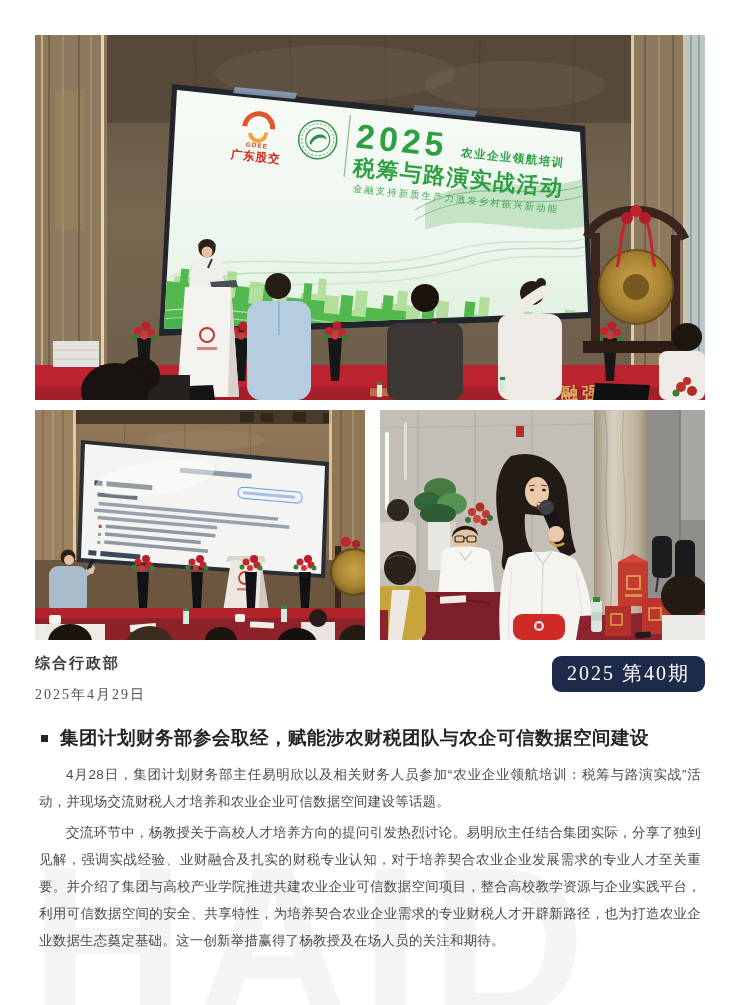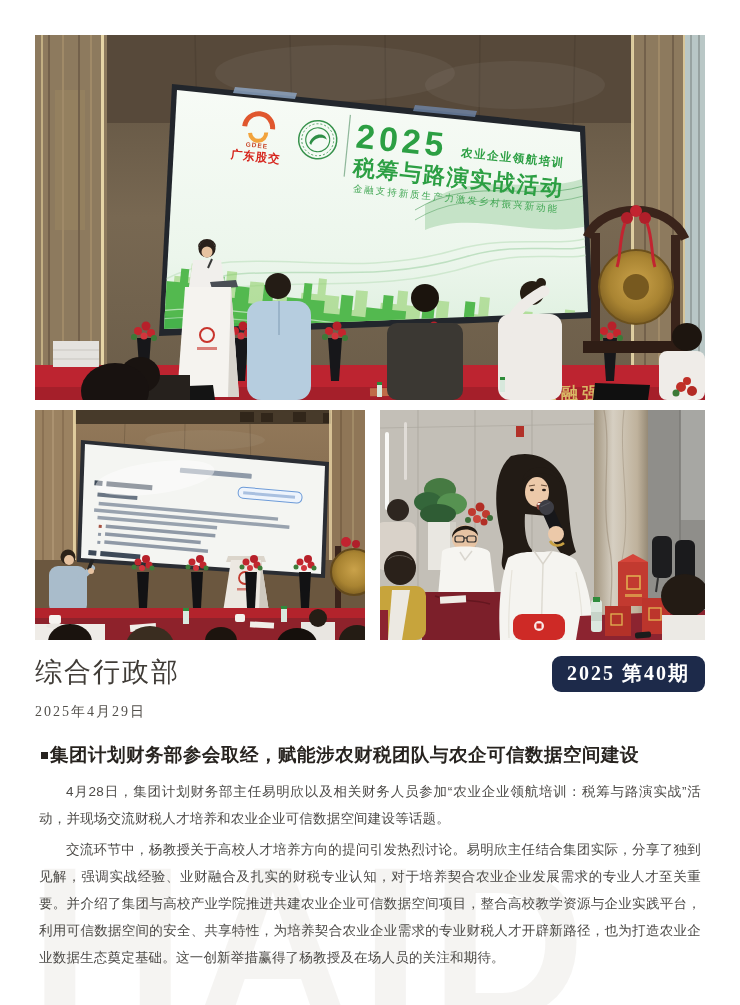--- a/index.html
+++ b/index.html
@@ -27,7 +27,7 @@
   }
   .dept{
     font-family:"Liberation Serif","DejaVu Serif",serif;
-    font-size:27px;font-weight:400;color:#403c37;letter-spacing:2px;
+    font-size:15px;font-weight:700;color:#403c37;letter-spacing:2px;
   }
   .date{
     font-family:"Liberation Serif","DejaVu Serif",serif;

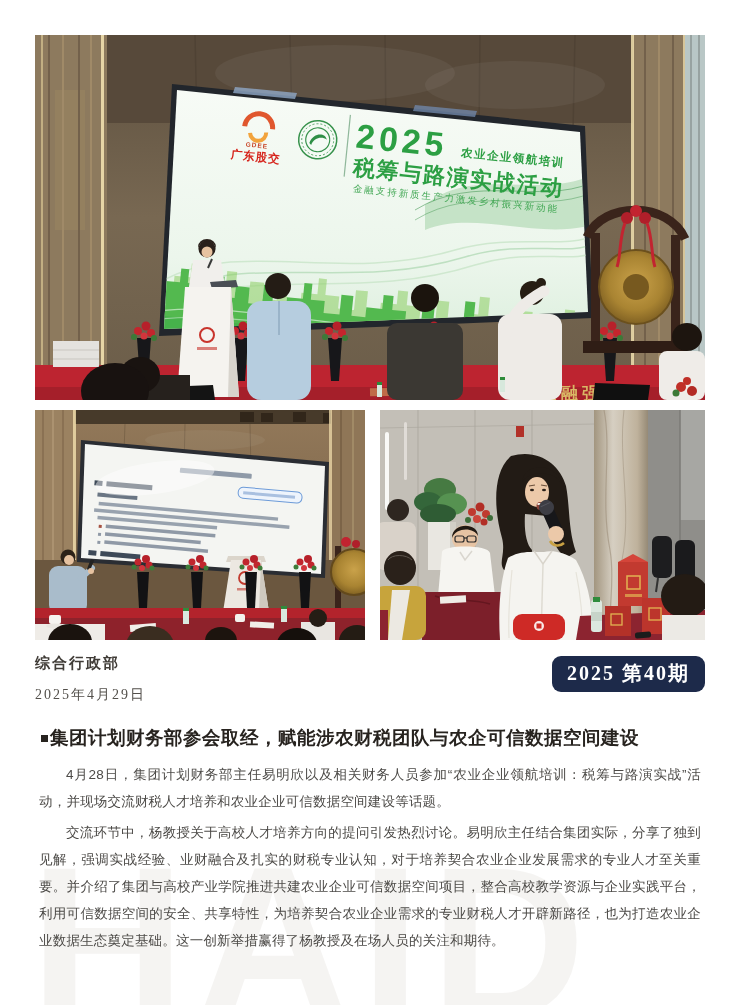--- a/index.html
+++ b/index.html
@@ -36,7 +36,7 @@
   .badge{
     background:#1d2a4a;color:#ffffff;border-radius:9px;
     font-family:"Liberation Serif","DejaVu Serif",serif;
-    font-size:20px;font-weight:700;letter-spacing:2px;
+    font-size:20px;font-weight:400;letter-spacing:2px;
     padding:4px 15px 5px 15px;margin-top:2px;
   }
   .headline{

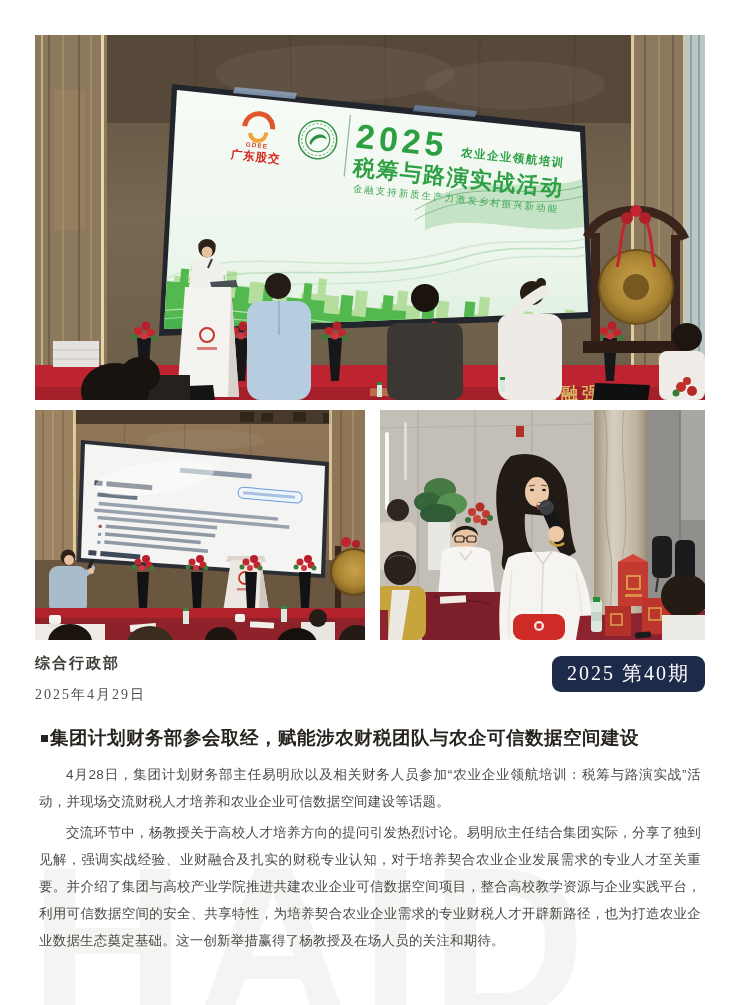--- a/index.html
+++ b/index.html
@@ -40,7 +40,7 @@
     padding:4px 15px 5px 15px;margin-top:2px;
   }
   .headline{
-    margin:21px 35px 0 41px;display:flex;align-items:center;gap:2px;
+    margin:21px 35px 0 41px;display:flex;align-items:center;gap:12px;
     font-size:18.5px;font-weight:bold;color:#27231f;letter-spacing:0.5px;
   }
   .headline .bullet{

